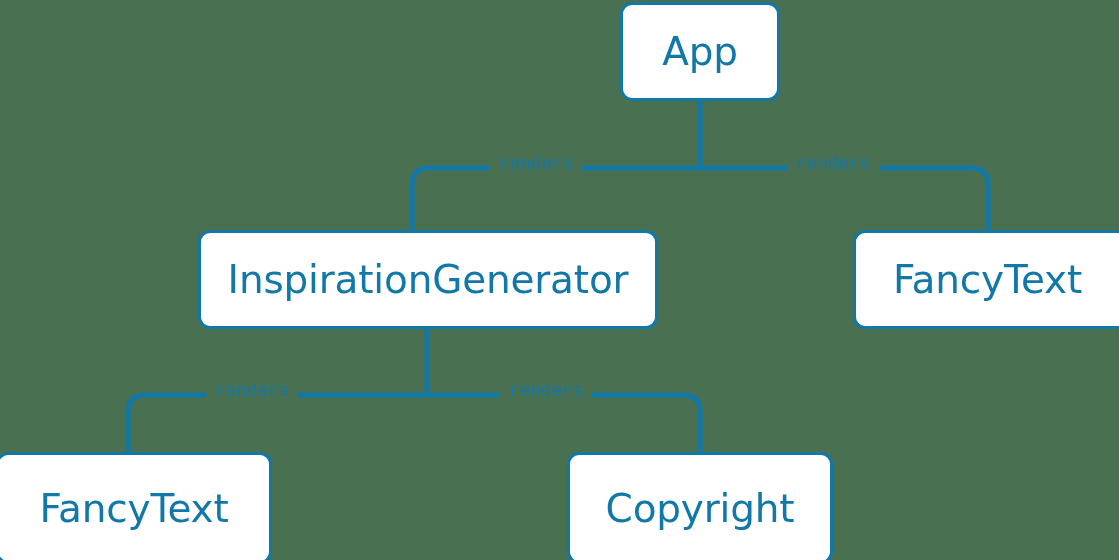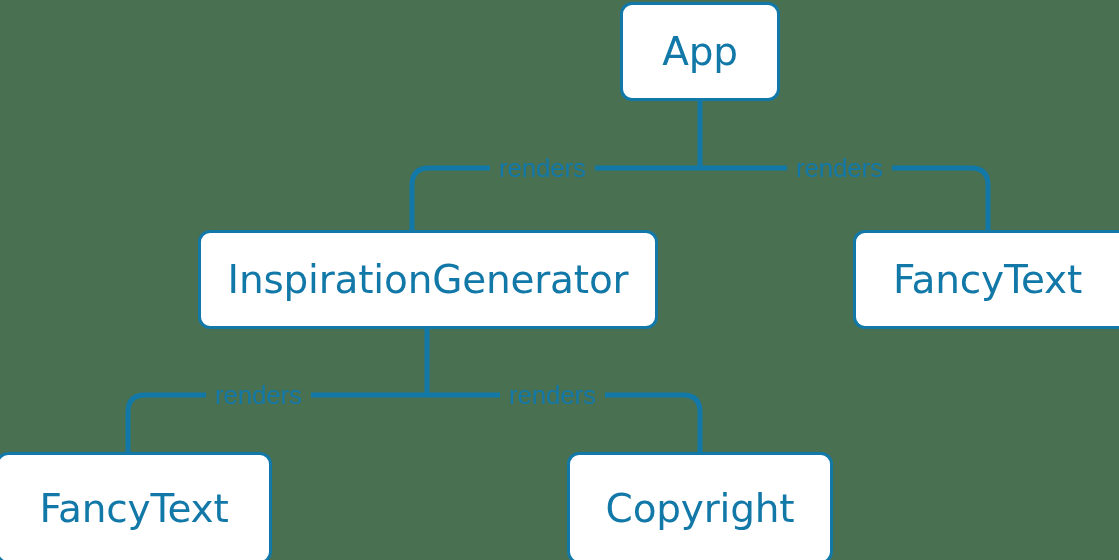--- a/index.html
+++ b/index.html
@@ -56,8 +56,8 @@
   .edge-label {
     position: absolute;
     color: #1278a8;
-    font-family: Liberation Sans, sans-serif;
-    font-size: 26px;
+    font-family: Liberation Mono, monospace;
+    font-size: 18px;
     line-height: 1;
     letter-spacing: -0.2px;
     white-space: nowrap;

